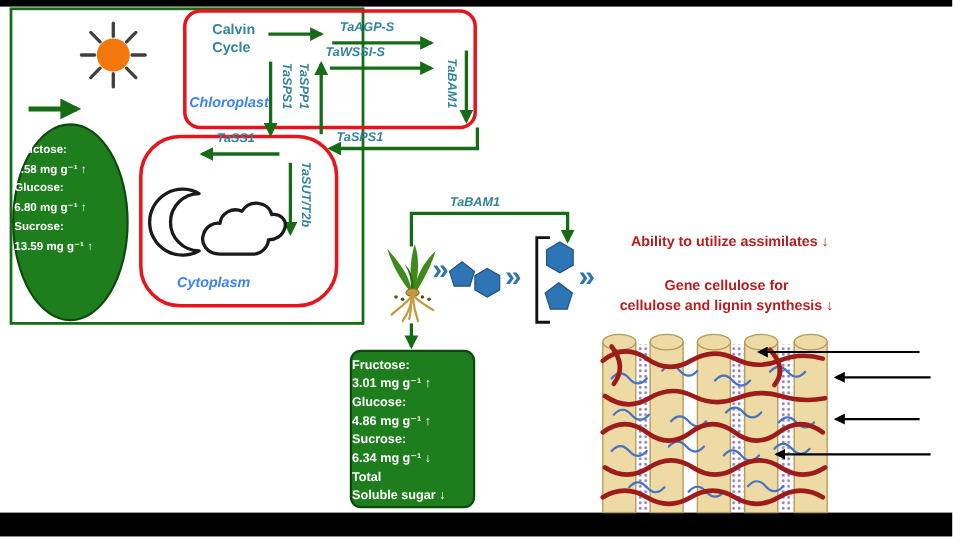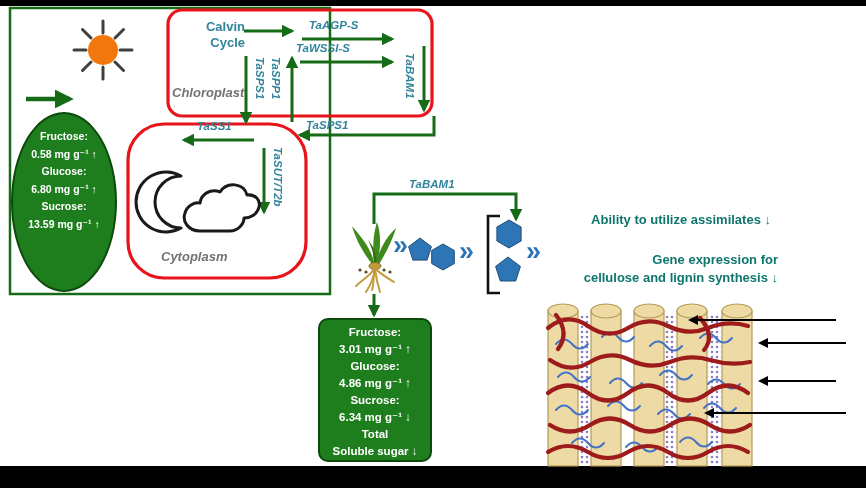--- a/index.html
+++ b/index.html
@@ -16,7 +16,7 @@
   .gene.v { transform:rotate(90deg); transform-origin:0 0; }
   .calvin {
     position:absolute; color:#31849b; font-weight:bold; font-size:13px;
-    width:52px; text-align:right; z-index:3;
+    width:52px; text-align:left; z-index:3;
   }
   .organelle {
     position:absolute; color:#737373; font-weight:bold; font-style:italic;

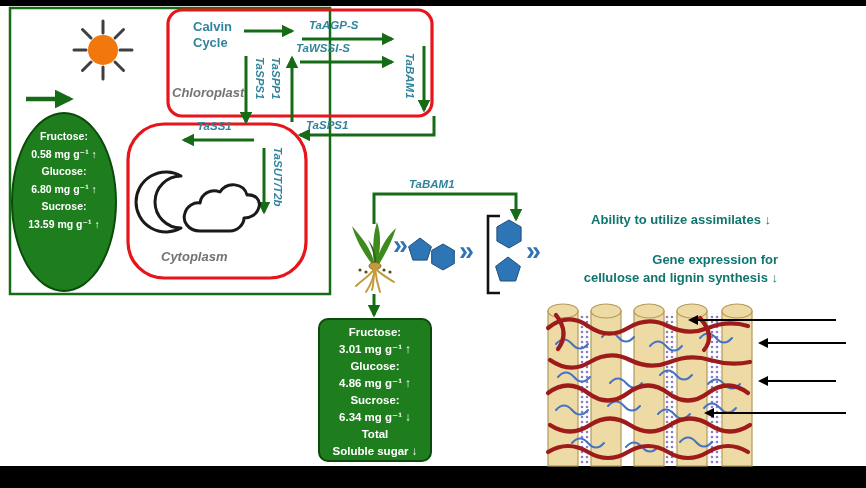--- a/index.html
+++ b/index.html
@@ -19,7 +19,7 @@
     width:52px; text-align:left; z-index:3;
   }
   .organelle {
-    position:absolute; color:#737373; font-weight:bold; font-style:italic;
+    position:absolute; color:#3b82f6; font-weight:bold; font-style:italic;
     font-size:13px; z-index:3; white-space:nowrap;
   }
   .stats {

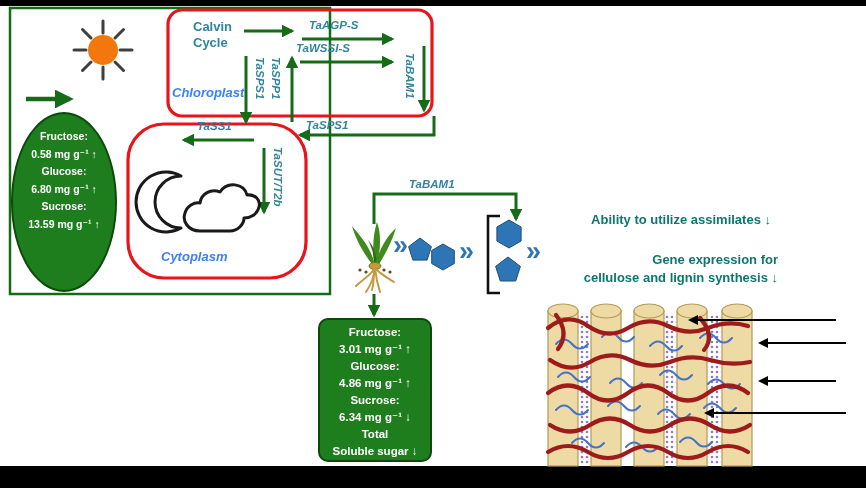--- a/index.html
+++ b/index.html
@@ -25,7 +25,7 @@
   .stats {
     position:absolute; box-sizing:border-box; background:#1e7e1e;
     border:2px solid #0b4a0b; color:#ffffff; font-weight:bold;
-    text-align:center; z-index:3;
+    z-index:3;
   }
   .stats.ellipse { border-radius:50%; }
   .chev {

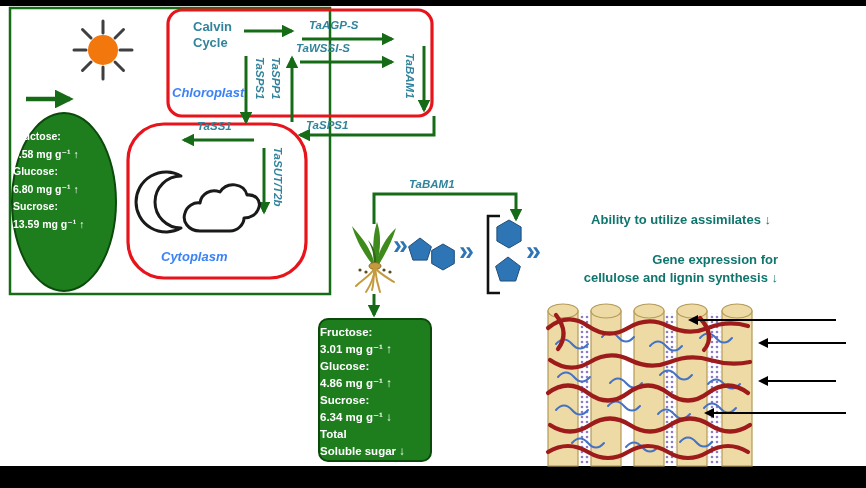--- a/index.html
+++ b/index.html
@@ -33,8 +33,8 @@
     line-height:1; z-index:3;
   }
   .fx {
-    position:absolute; color:#0f766e; font-weight:bold; font-size:13px;
-    text-align:right; z-index:3;
+    position:absolute; color:#b91c1c; font-weight:bold; font-size:13px;
+    text-align:center; z-index:3;
   }
 </style>
 </head>

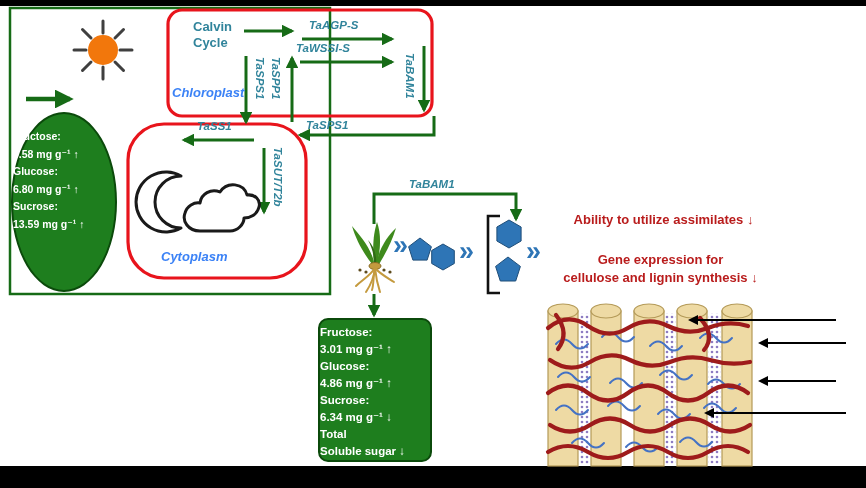--- a/index.html
+++ b/index.html
@@ -219,7 +219,7 @@
 
   <div class="fx" style="left:556px;top:212px;width:215px">Ability to utilize assimilates ↓</div>
   <div class="fx" style="left:543px;top:251px;width:235px;line-height:18px">
-    <div>Gene expression for</div>
+    <div>Gene cellulose for</div>
     <div>cellulose and lignin synthesis ↓</div>
   </div>
 

